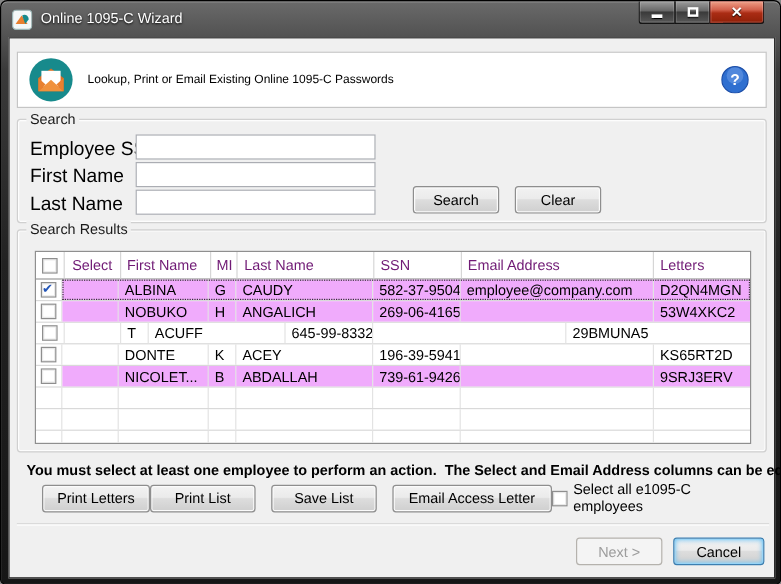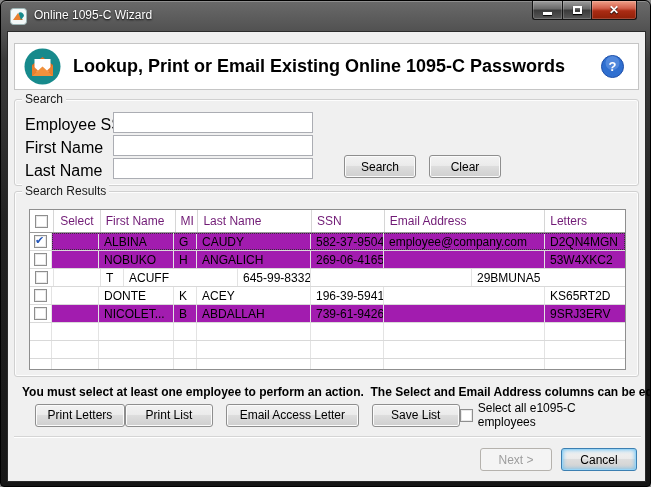--- a/index.html
+++ b/index.html
@@ -42,7 +42,7 @@
     background:#fff; border:1px solid #c5c5c5; display:flex; align-items:center;
   }
   .env-icon { width:37px; height:37px; margin-left:9px; flex:0 0 auto; }
-  .banner-title { font-size:18px; font-weight:bold; color:#000; margin-left:12px; flex:1; }
+  .banner-title { font-size:10px; font-weight:normal; color:#000; margin-left:12px; flex:1; }
   .help-btn { width:23px; height:23px; margin-right:14px; flex:0 0 auto; cursor:pointer; }
   
   .groupbox {

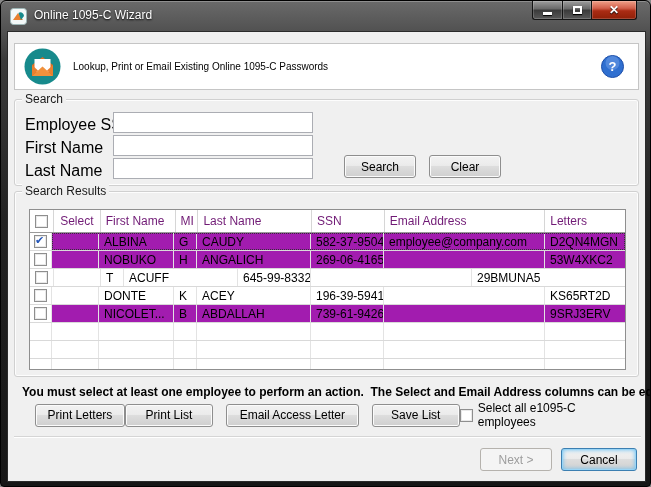--- a/index.html
+++ b/index.html
@@ -95,7 +95,7 @@
   .c-pass  { width:80px; border-right:none; }
   .hdr-select { justify-content:center; padding-left:0; }
   .row-cells { display:flex; flex:1; }
-  .row-yellow .row-cells .cell { background:#a21caf; }
+  .row-yellow .row-cells .cell { background:#f0abfc; }
   .row-focused .row-cells { outline:1px dotted #333; outline-offset:-1px; }
   .checkbox {
     width:13px; height:13px; background:#fff; border:1px solid #8e8e8e;

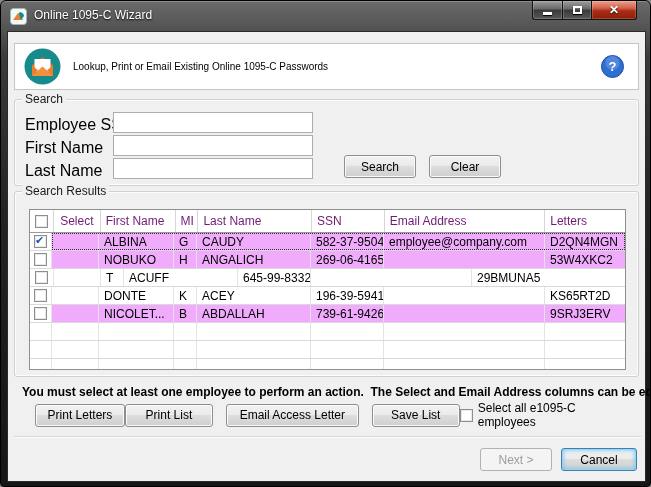--- a/index.html
+++ b/index.html
@@ -316,8 +316,8 @@
     <div class="action-row">
       <button class="btn btn-printletters">Print Letters</button>
       <button class="btn btn-printlist">Print List</button>
+      <button class="btn btn-savelist">Save List</button>
       <button class="btn btn-emailletter">Email Access Letter</button>
-      <button class="btn btn-savelist">Save List</button>
       <div class="selectall">
         <span class="checkbox"></span>
         <span class="selectall-label">Select all e1095-C employees</span>

